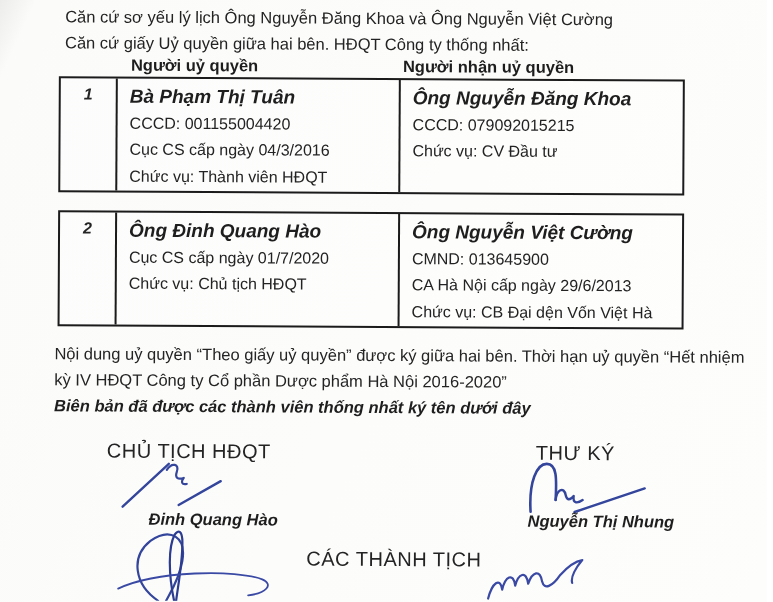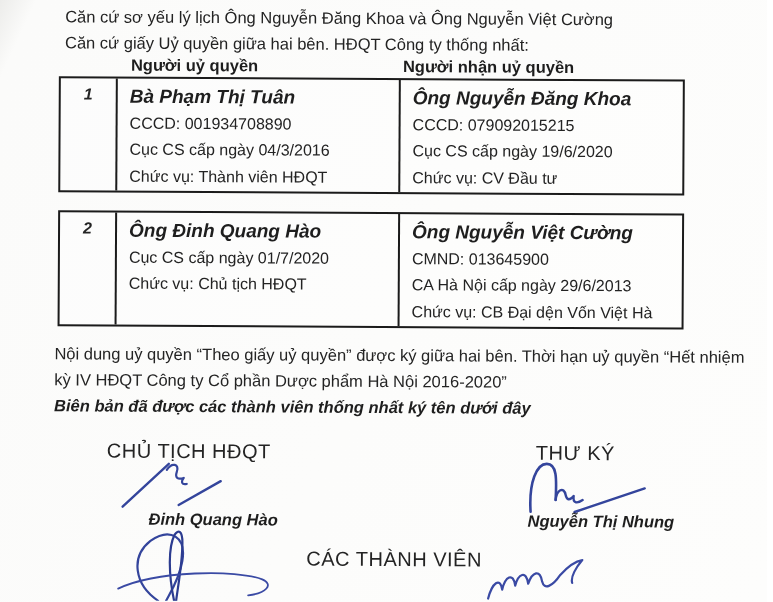--- a/index.html
+++ b/index.html
@@ -70,7 +70,7 @@
       <div class="cell-num">1</div>
       <div class="cell-person mid">
         <div class="person-name">Bà Phạm Thị Tuân</div>
-        <div>CCCD: 001934708890</div>
+        <div>CCCD: 001155004420</div>
         <div>Cục CS cấp ngày 04/3/2016</div>
         <div>Chức vụ: Thành viên HĐQT</div>
       </div>

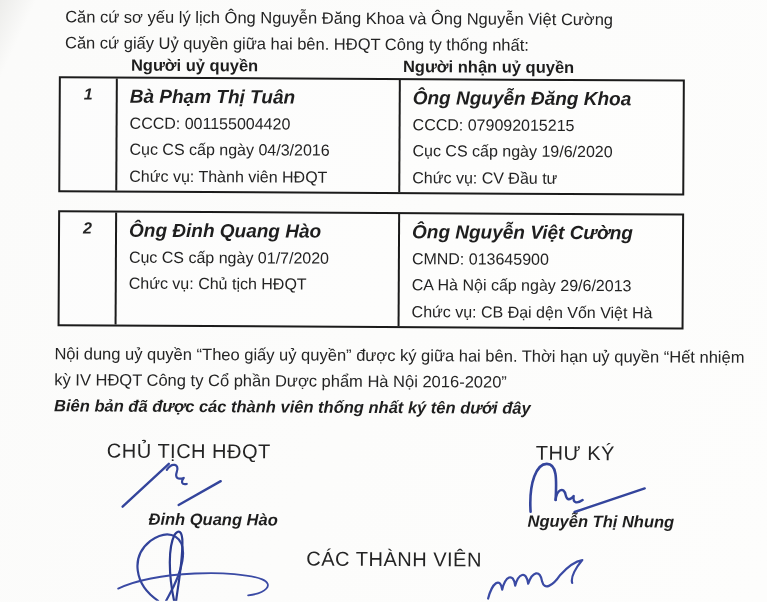--- a/index.html
+++ b/index.html
@@ -77,7 +77,6 @@
       <div class="cell-person">
         <div class="person-name">Ông Nguyễn Đăng Khoa</div>
         <div>CCCD: 079092015215</div>
-        <div>Cục CS cấp ngày 19/6/2020</div>
         <div>Chức vụ: CV Đầu tư</div>
       </div>
     </div>

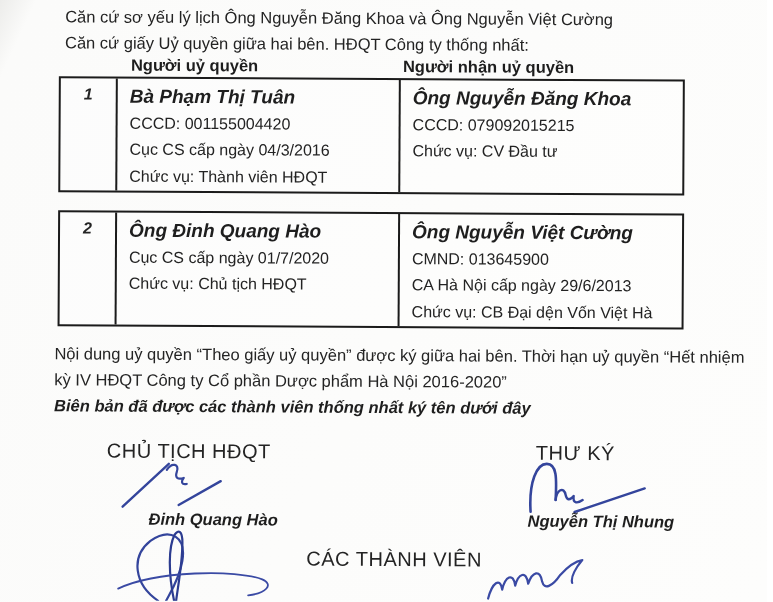--- a/index.html
+++ b/index.html
@@ -117,7 +117,7 @@
     <div class="sig-name chairman">Đinh Quang Hào</div>
     <div class="sig-name secretary">Nguyễn Thị Nhung</div>
 
-    <div class="sig-title members">CÁC THÀNH VIÊN</div>
+    <div class="sig-title members">CÁC THÀNH TỊCH</div>
 
     <svg class="sig-svg" style="left:118px;top:528px;" width="180" height="74" viewBox="0 0 180 74">
       <path d="M42,74 C18,58 14,30 34,14 C54,0 70,10 66,34 C63,52 54,66 50,74" stroke="#34459c" stroke-width="2.2"></path>

